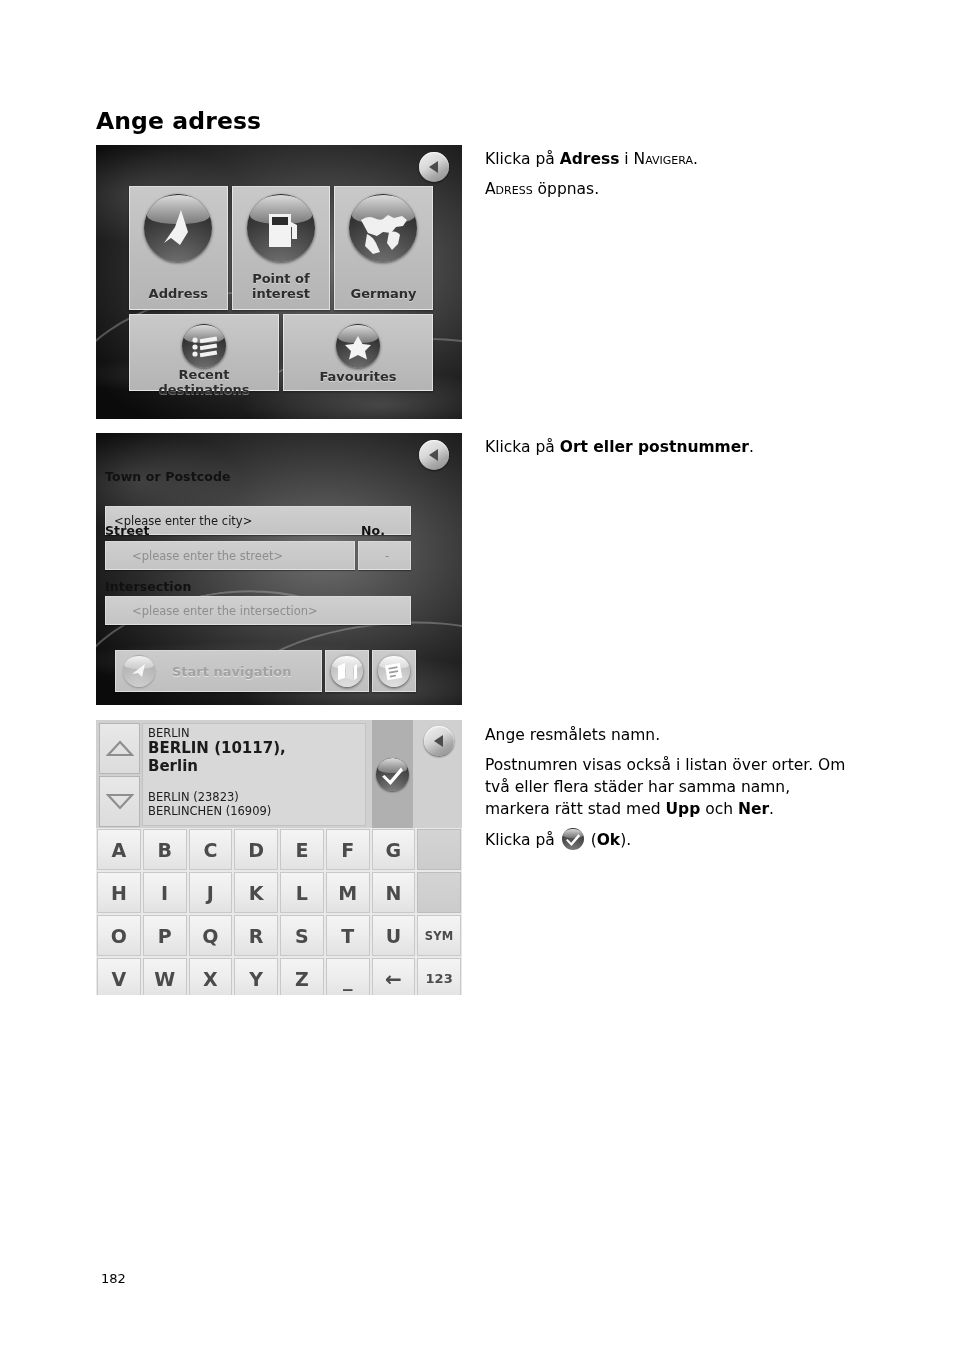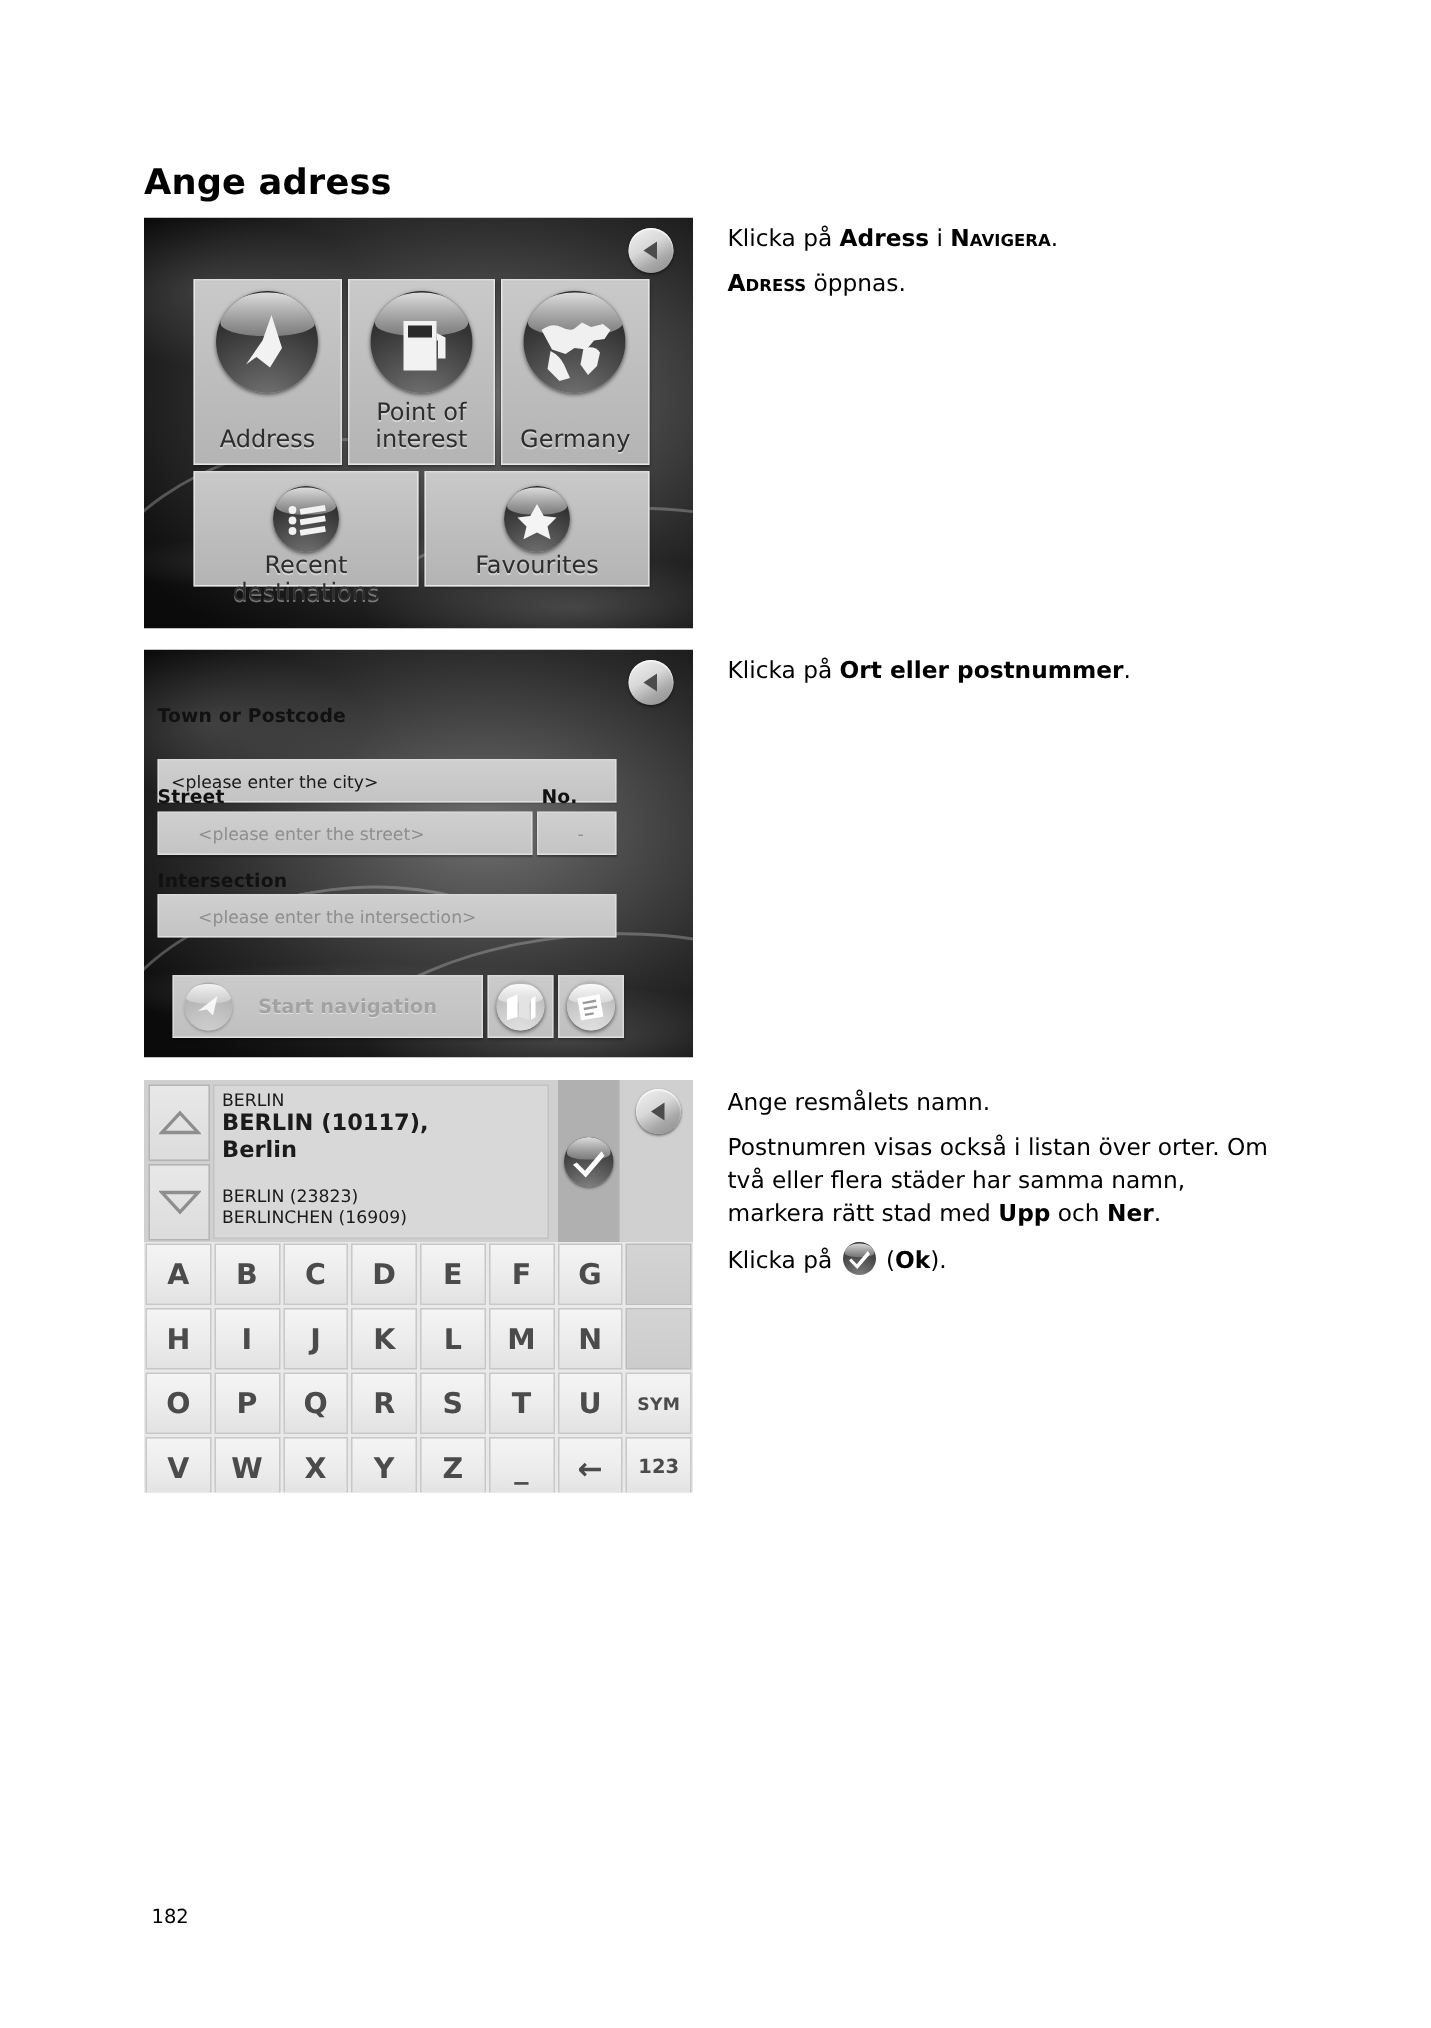--- a/index.html
+++ b/index.html
@@ -312,7 +312,7 @@
   .note p:last-child { margin-bottom: 0; }
   .b { font-weight: bold; }
   .sc {
-    font-weight: bold;
+    font-weight: normal;
     font-variant: small-caps;
   }
   .inline-ok {

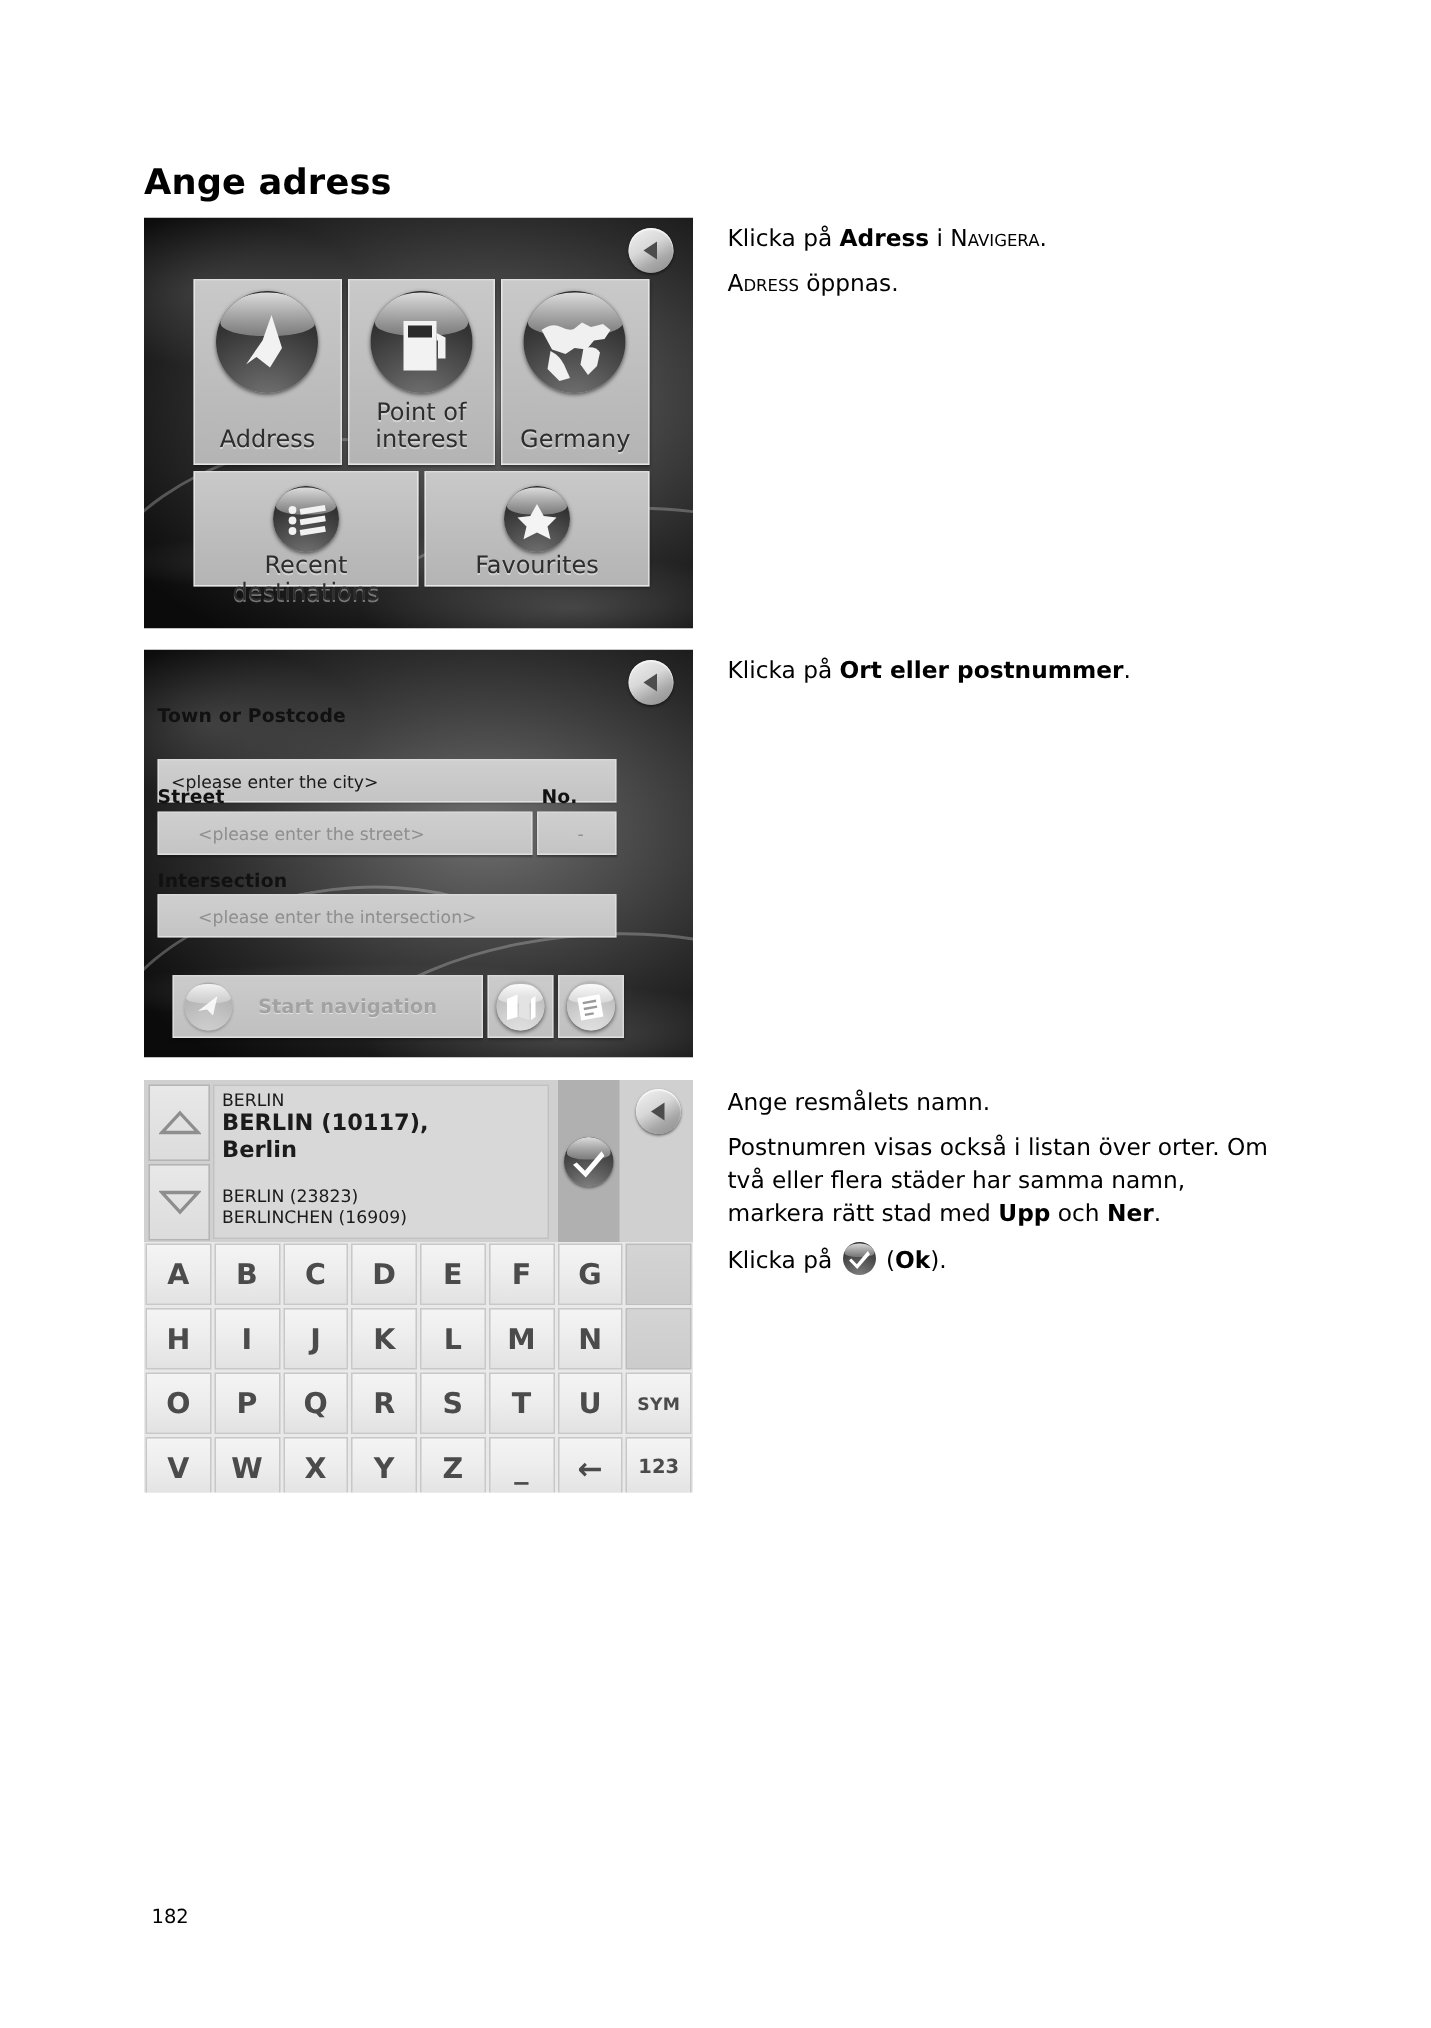--- a/index.html
+++ b/index.html
@@ -110,8 +110,8 @@
   .menu-row.r2 .menu-tile { width: 150px; height: 77px; padding-top: 5px; }
   .menu-row.r2 .menu-tile.wide { width: 150px; }
   .tile-label {
-    font-size: 16px;
-    font-weight: normal;
+    font-size: 13px;
+    font-weight: bold;
     color: #2d2d2d;
     text-align: center;
     line-height: 1.14;

